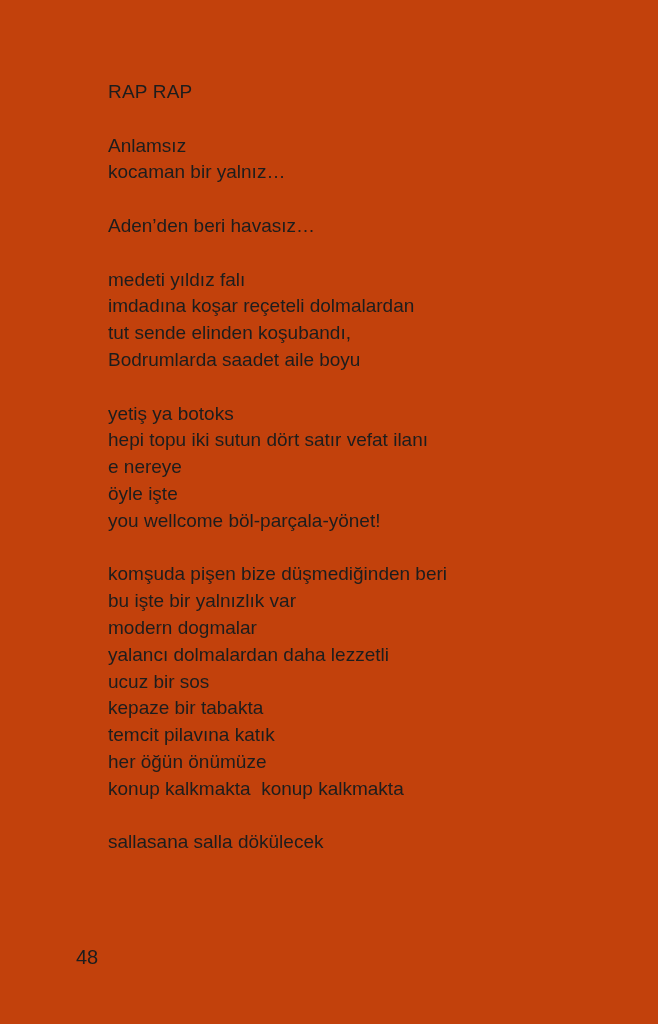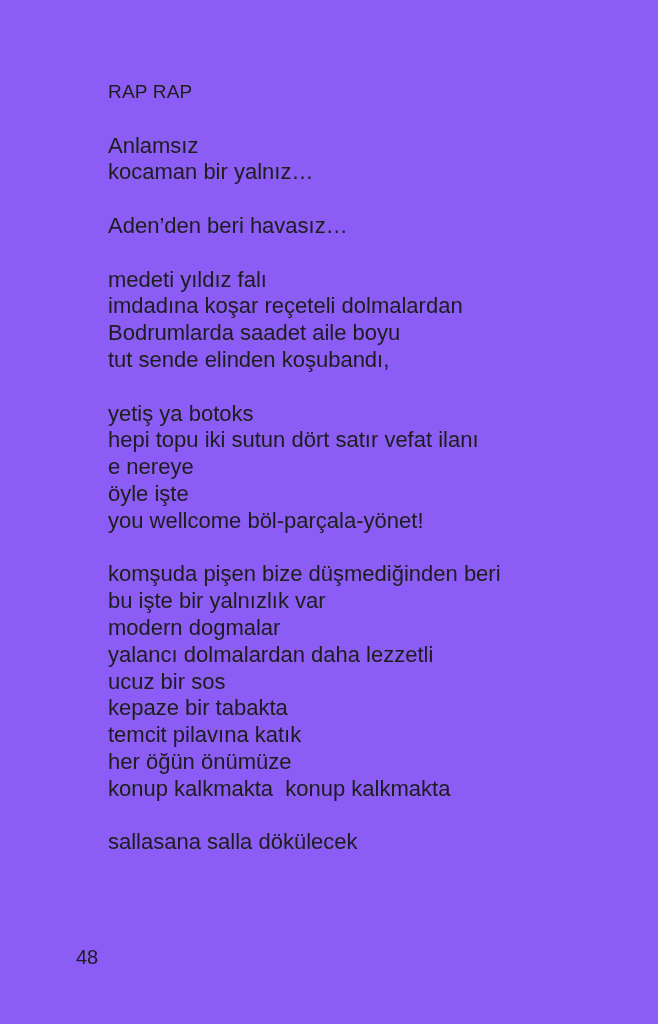--- a/index.html
+++ b/index.html
@@ -12,7 +12,7 @@
     position: relative;
     width: 658px;
     height: 1024px;
-    background: #8b5cf6;
+    background: #c2410c;
     font-family: "Liberation Sans", "DejaVu Sans", sans-serif;
     color: #1d1d1d;
     overflow: hidden;

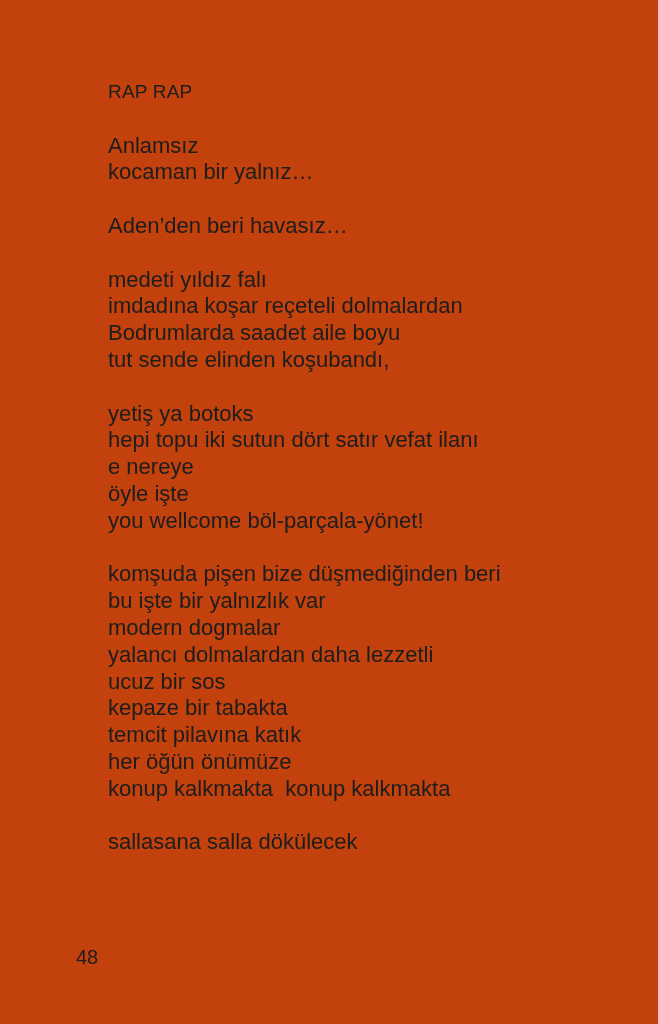--- a/index.html
+++ b/index.html
@@ -37,7 +37,7 @@
     margin-bottom: 0;
   }
   .poem-line {
-    font-size: 22px;
+    font-size: 19px;
     line-height: 26.8px;
     white-space: pre-wrap; 
   }

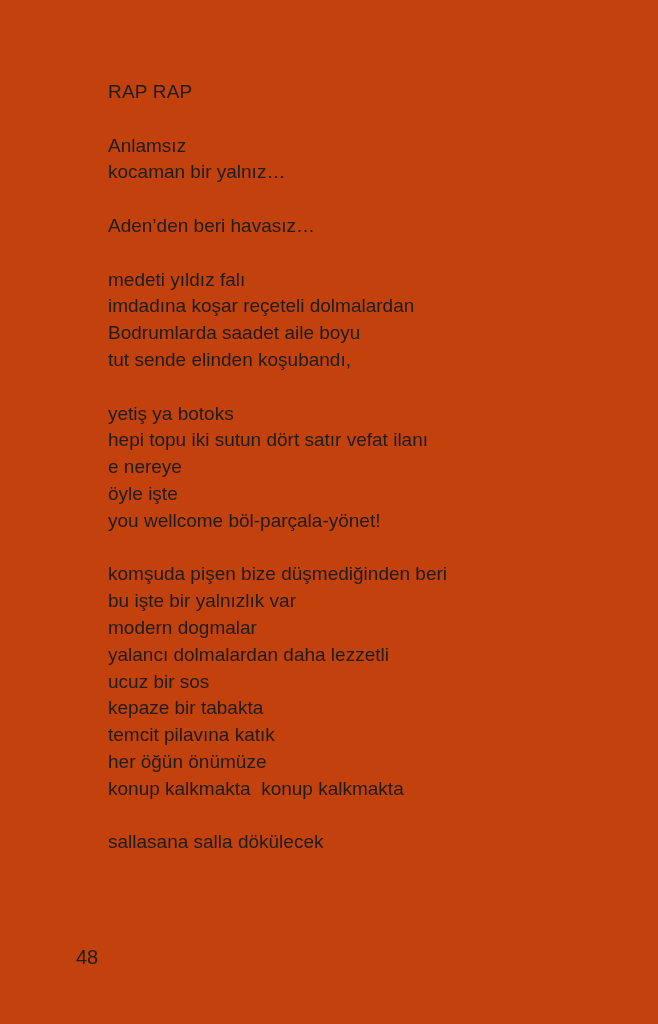--- a/index.html
+++ b/index.html
@@ -67,8 +67,8 @@
         <div class="stanza">
           <div class="poem-line">medeti yıldız falı</div>
           <div class="poem-line">imdadına koşar reçeteli dolmalardan</div>
+          <div class="poem-line">tut sende elinden koşubandı,</div>
           <div class="poem-line">Bodrumlarda saadet aile boyu</div>
-          <div class="poem-line">tut sende elinden koşubandı,</div>
         </div>
         <div class="stanza">
           <div class="poem-line">yetiş ya botoks</div>

